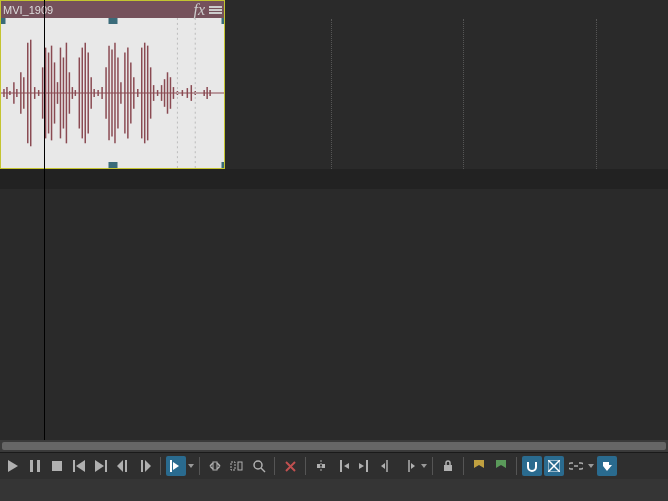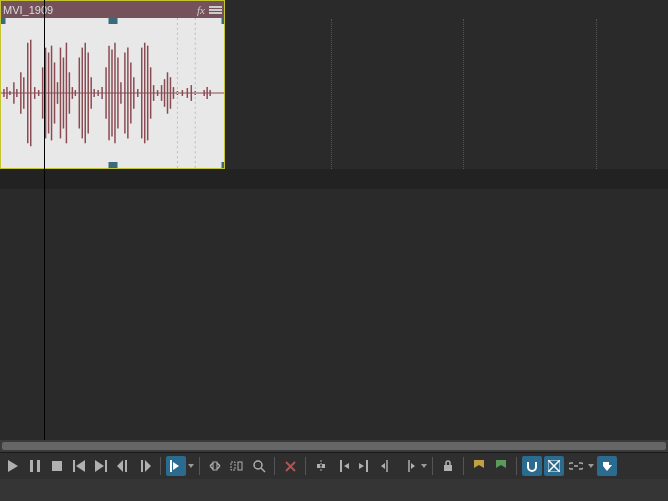--- a/index.html
+++ b/index.html
@@ -47,7 +47,7 @@
   .clip-fx {
     font-style: italic;
     font-family: Georgia, serif;
-    font-size: 11px;
+    font-size: 16px;
     margin-right: 4px;
     color: #ccc;
   }

